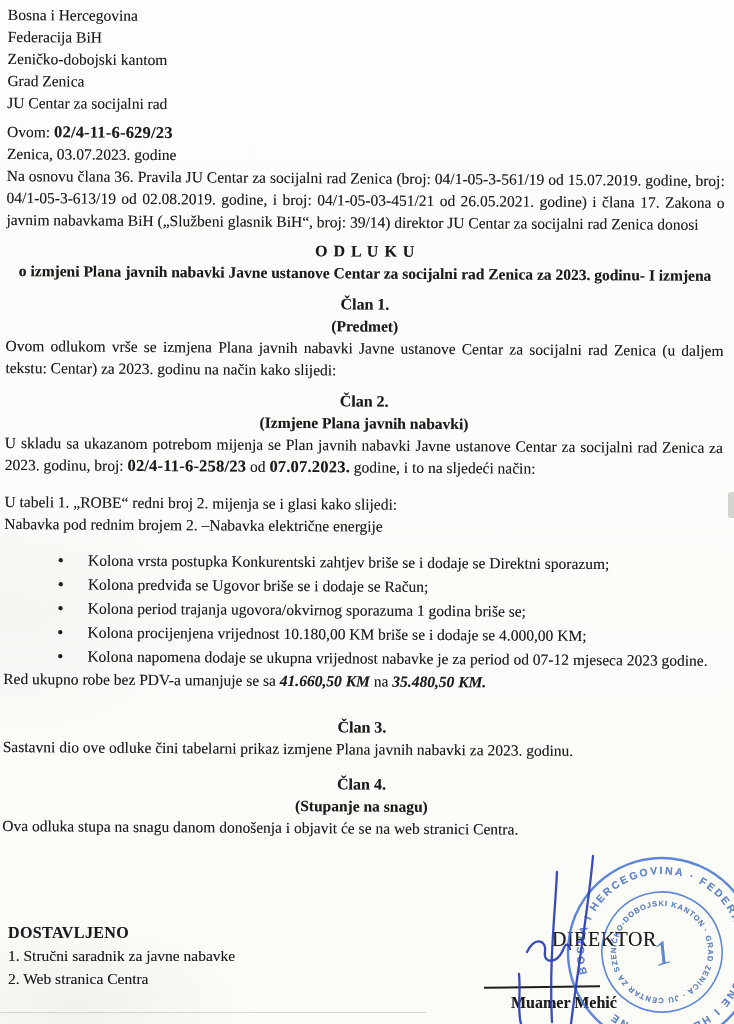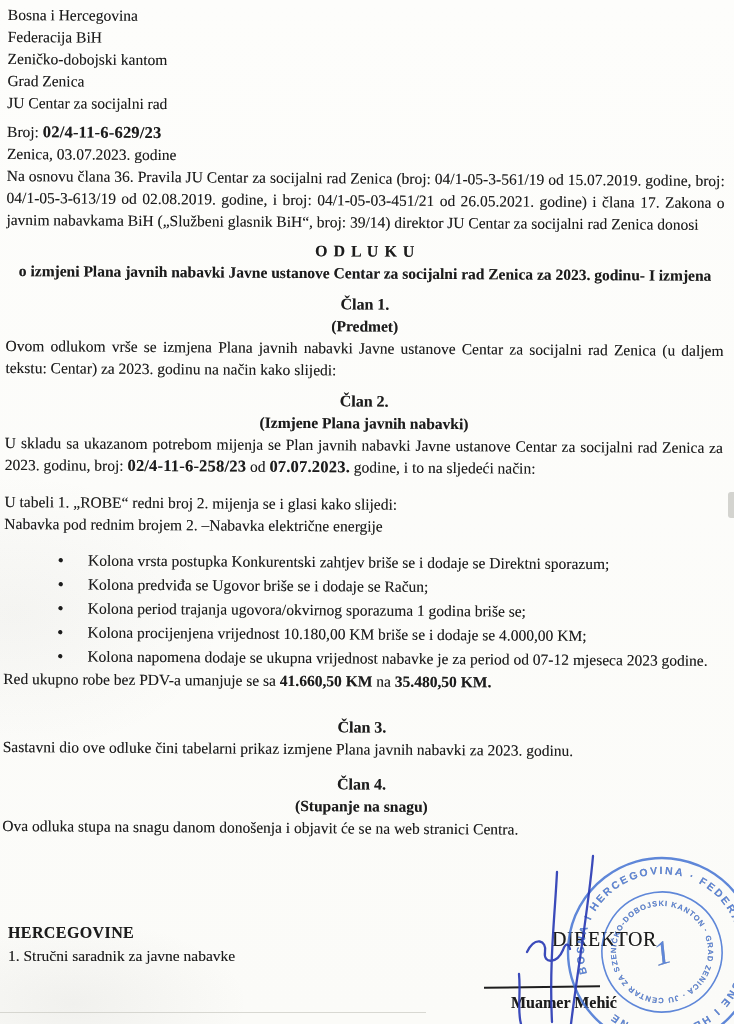--- a/index.html
+++ b/index.html
@@ -61,7 +61,7 @@
     </div>
 
     <div class="refblock">
-      <div><span>Broj: </span><span class="num">02/4-11-6-629/23</span></div>
+      <div><span>Ovom: </span><span class="num">02/4-11-6-629/23</span></div>
       <div>Zenica, 03.07.2023. godine</div>
     </div>
 

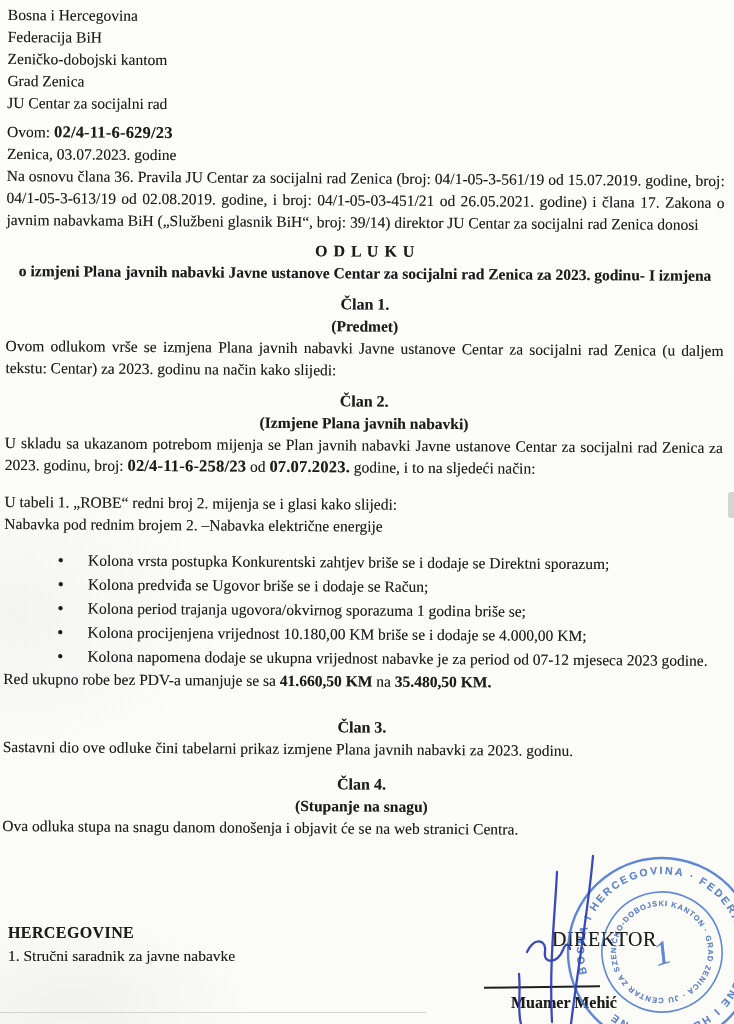--- a/index.html
+++ b/index.html
@@ -32,7 +32,7 @@
   ul.changes li { position:relative; padding-left:84px; line-height:24px; margin:0; }
   ul.changes li .bullet-dot { position:absolute; left:54px; top:0; font-weight:bold; }
   .reduction { margin-top:26px; }
-  .reduction .amt { font-weight:600; }
+  .reduction .amt { font-weight:600;font-style:italic; }
   .clan3-head { margin-top:24px; }
   .clan4-head { margin-top:13px; }
   .footer-left { position:absolute; left:8px; top:922px; }

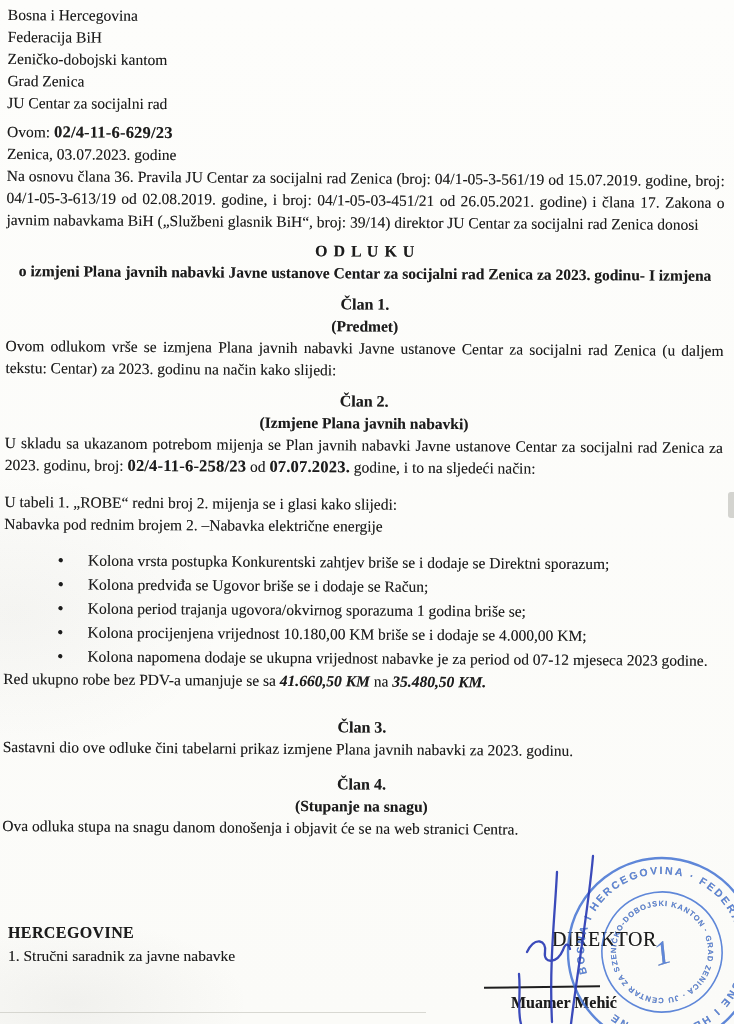--- a/index.html
+++ b/index.html
@@ -103,7 +103,7 @@
   </div>
 
   <div class="footer-left">
-    <div class="dost-title">HERCEGOVINE</div>
+    <div class="dost-title">DOSTAVLJENO</div>
     <div class="item">1. Stručni saradnik za javne nabavke</div>
   </div>
 

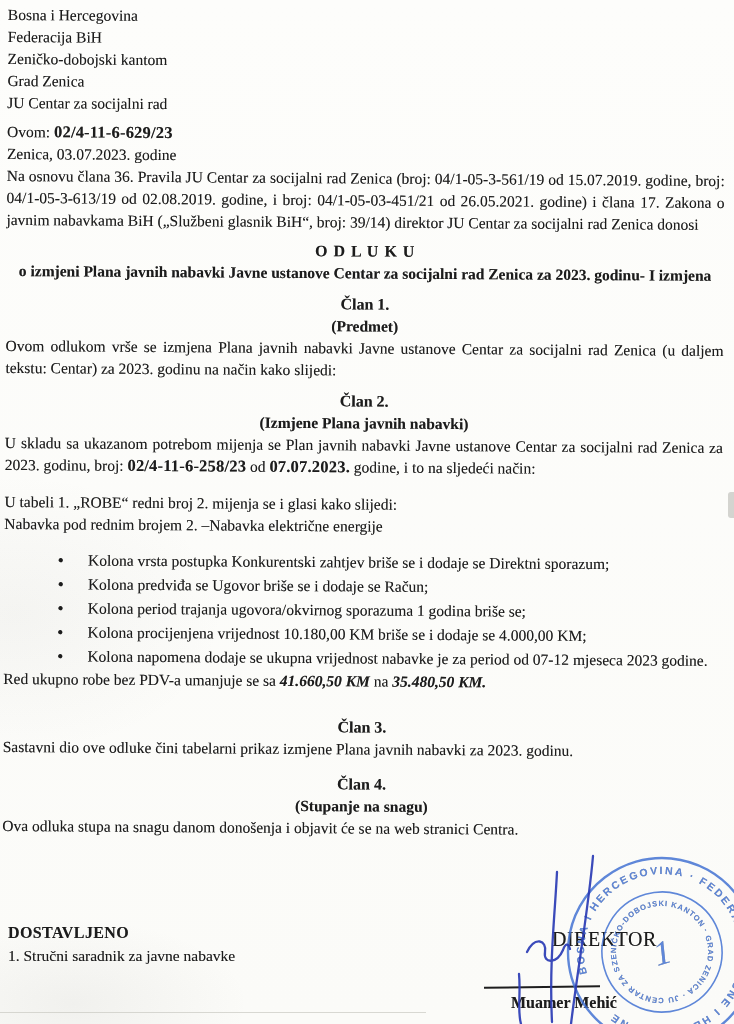--- a/index.html
+++ b/index.html
@@ -105,6 +105,7 @@
   <div class="footer-left">
     <div class="dost-title">DOSTAVLJENO</div>
     <div class="item">1. Stručni saradnik za javne nabavke</div>
+    <div class="item">2. Web stranica Centra</div>
   </div>
 
   <div class="director-label">DIREKTOR</div>

